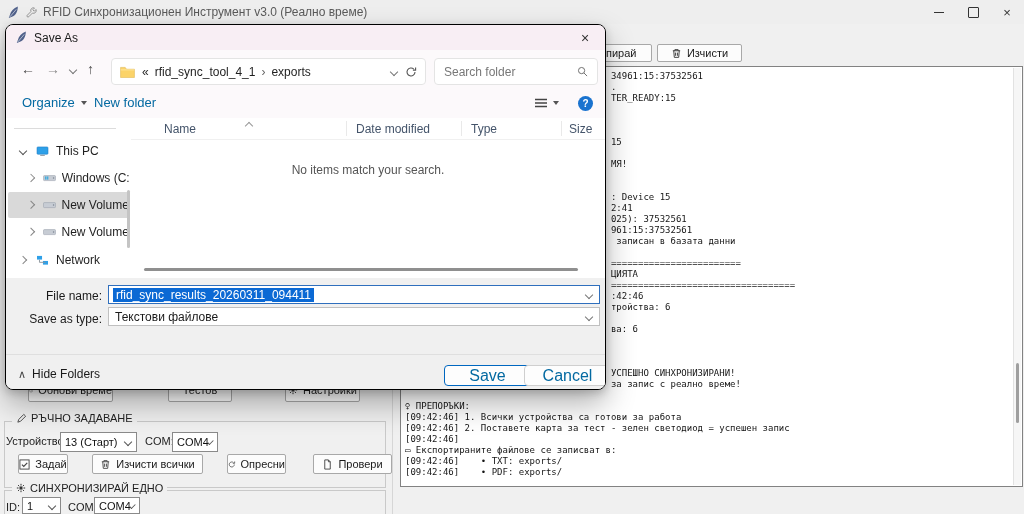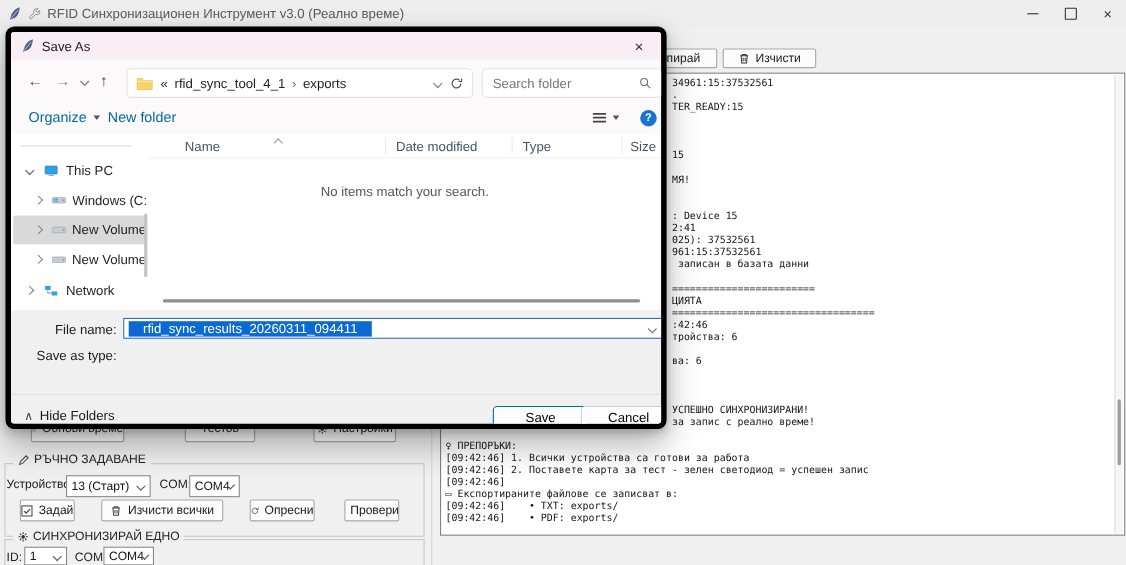--- a/index.html
+++ b/index.html
@@ -35,7 +35,7 @@
   .progress{background:#e9e9e9;border:1px solid #b5b5b5;box-sizing:border-box}
   .progress-fill{position:absolute;left:2px;top:2px;width:14px;height:12px;background:#24b24a}
   
-  .dialog{left:5px;top:24px;width:601px;height:366px;background:#f0f0f0;border:5px solid #000000;border-radius:8px;
+  .dialog{left:5px;top:24px;width:601px;height:366px;background:#f0f0f0;border:1px solid #000000;border-radius:8px;
           box-shadow:0 14px 30px rgba(0,0,0,.30),0 3px 8px rgba(0,0,0,.18);z-index:10;overflow:hidden;box-sizing:border-box}
   .dlg-titlebar{left:0;top:0;right:0;height:25px;background:#f8eef4;display:flex;align-items:center;padding-left:10px}
   .dlg-title{font-size:12px;color:#1a1a1a;margin-left:7px}

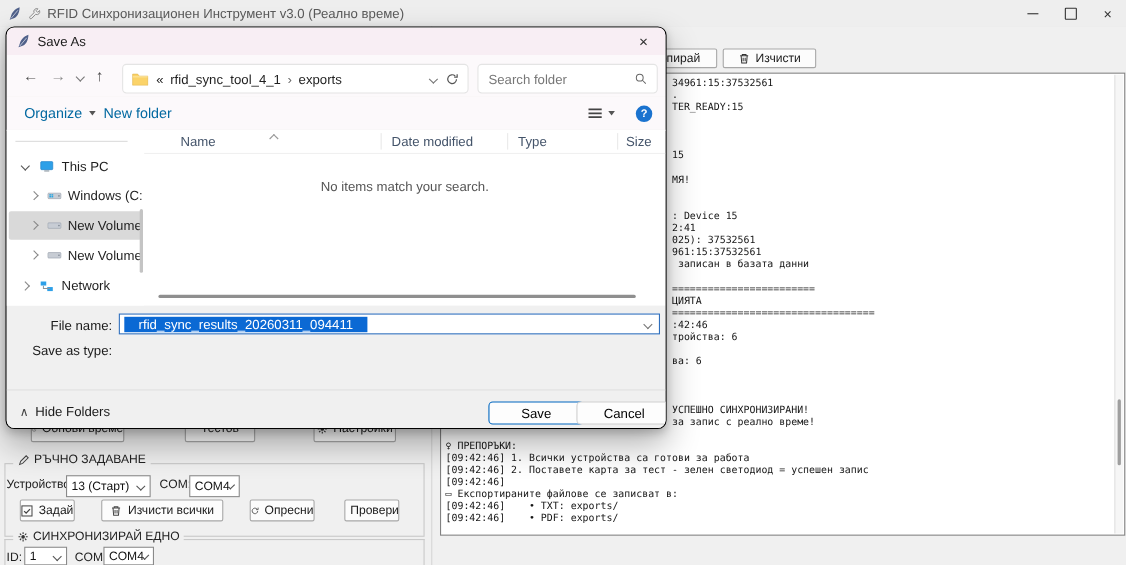--- a/index.html
+++ b/index.html
@@ -60,7 +60,7 @@
   .dlg-rows{left:0;top:253px;right:0;height:76px;background:#f0f0f0}
   .row-label{font-size:12px;color:#1a1a1a;text-align:right;white-space:nowrap}
   .fn-input{background:#fff;border:1px solid #2f6fbd;box-sizing:border-box;display:flex;align-items:center;padding-left:4px}
-  .fn-sel{background:#0b69d4;color:#fff;font-size:12px;padding:0 13px;white-space:nowrap}
+  .fn-sel{background:#0b69d4;color:#fff;font-size:12px;padding:0 3px;white-space:nowrap}
   .type-combo{background:#fff;border:1px solid #c0c0c0;box-sizing:border-box;display:flex;align-items:center;padding-left:6px;font-size:12px;color:#1a1a1a}
   .dlg-footer{left:0;top:329px;right:0;height:37px;background:#f0f0f0;border-top:1px solid #dfdfdf}
   .foot-btn{position:absolute;top:10px;width:87px;height:21px;background:#fdfdfd;border-radius:4px;font-size:12px;color:#000000;display:flex;align-items:center;justify-content:center;box-sizing:border-box}

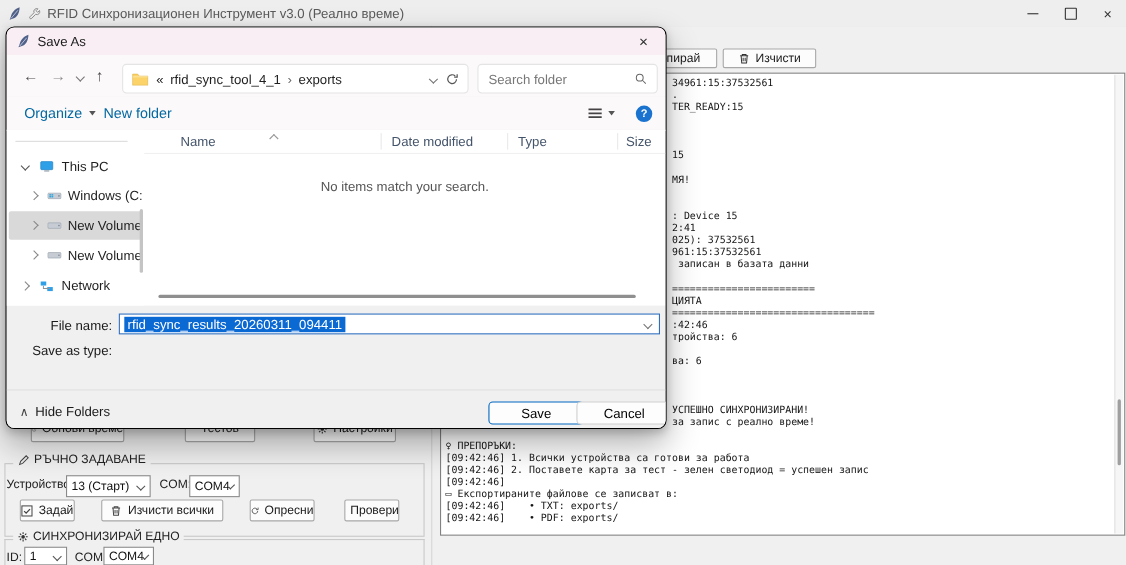--- a/index.html
+++ b/index.html
@@ -396,6 +396,10 @@
       <span class="chev down" style="margin-left:auto;margin-right:7px;border-color:#777"></span>
     </div>
     <span class="abs row-label" style="left:0;top:34px;width:96px">Save as type:</span>
+    <div class="abs type-combo" style="left:102px;top:29px;width:492px;height:19px">
+      <span>Текстови файлове</span>
+      <span class="chev down" style="margin-left:auto;margin-right:7px;border-color:#777"></span>
+    </div>
   </div>
 
   <div class="abs dlg-footer">

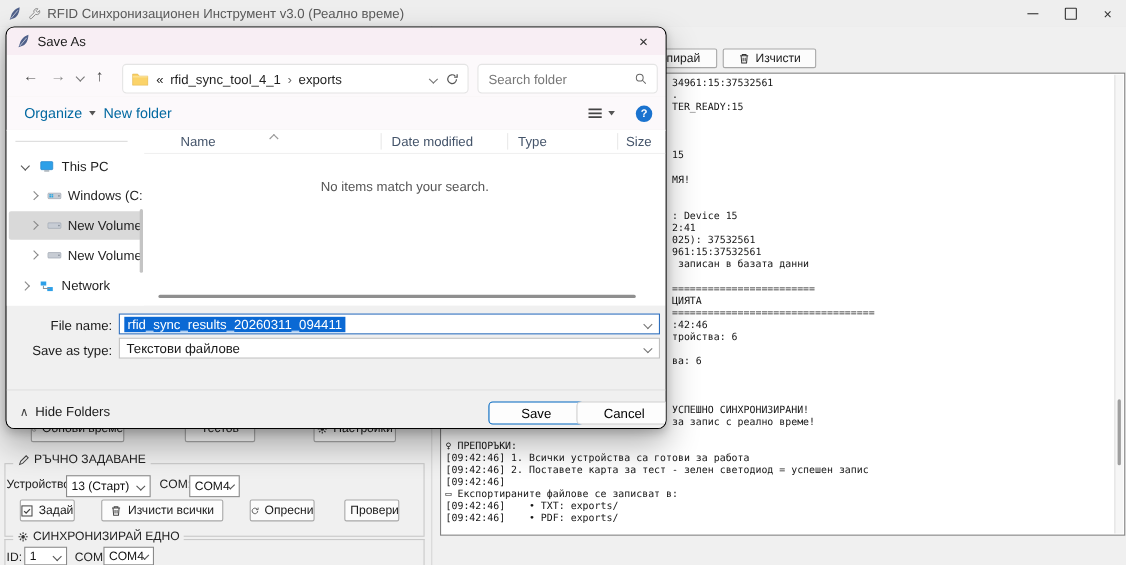--- a/index.html
+++ b/index.html
@@ -63,7 +63,7 @@
   .fn-sel{background:#0b69d4;color:#fff;font-size:12px;padding:0 3px;white-space:nowrap}
   .type-combo{background:#fff;border:1px solid #c0c0c0;box-sizing:border-box;display:flex;align-items:center;padding-left:6px;font-size:12px;color:#1a1a1a}
   .dlg-footer{left:0;top:329px;right:0;height:37px;background:#f0f0f0;border-top:1px solid #dfdfdf}
-  .foot-btn{position:absolute;top:10px;width:87px;height:21px;background:#fdfdfd;border-radius:4px;font-size:12px;color:#000000;display:flex;align-items:center;justify-content:center;box-sizing:border-box}
+  .foot-btn{position:absolute;top:10px;width:87px;height:21px;background:#fdfdfd;border-radius:4px;font-size:16px;color:#0369a1;display:flex;align-items:center;justify-content:center;box-sizing:border-box}
   .save-btn{border:1px solid #0067c0}
   .cancel-btn{border:1px solid #cfcfcf}
   .hidefold{position:absolute;left:12px;top:12px;display:flex;align-items:center;gap:6px;font-size:12px;color:#1a1a1a}

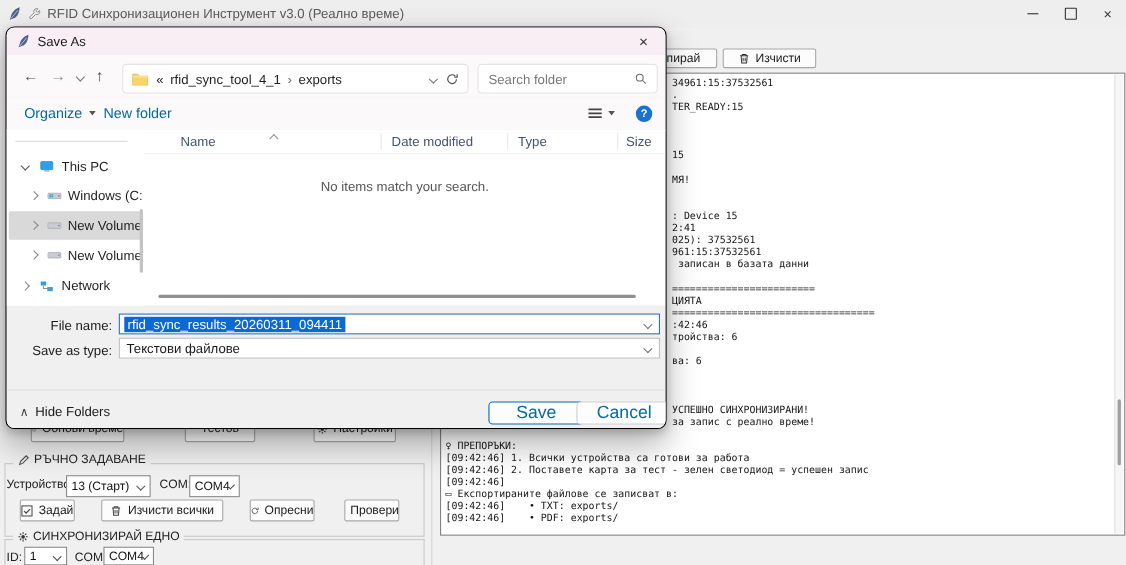--- a/index.html
+++ b/index.html
@@ -155,7 +155,7 @@
       </svg>
     <span>Опресни</span>
   </div>
-  <div class="abs btn" style="left:313px;top:430px;width:50px;height:20px">
+  <div class="abs btn" style="left:313px;top:430px;width:79px;height:20px">
     <svg viewBox="0 0 12 12" width="11" height="11">
         <path d="M3 1h4l2 2v8H3z" fill="none" stroke="#444"></path>
         <path d="M7 1v2h2" fill="none" stroke="#444"></path>

